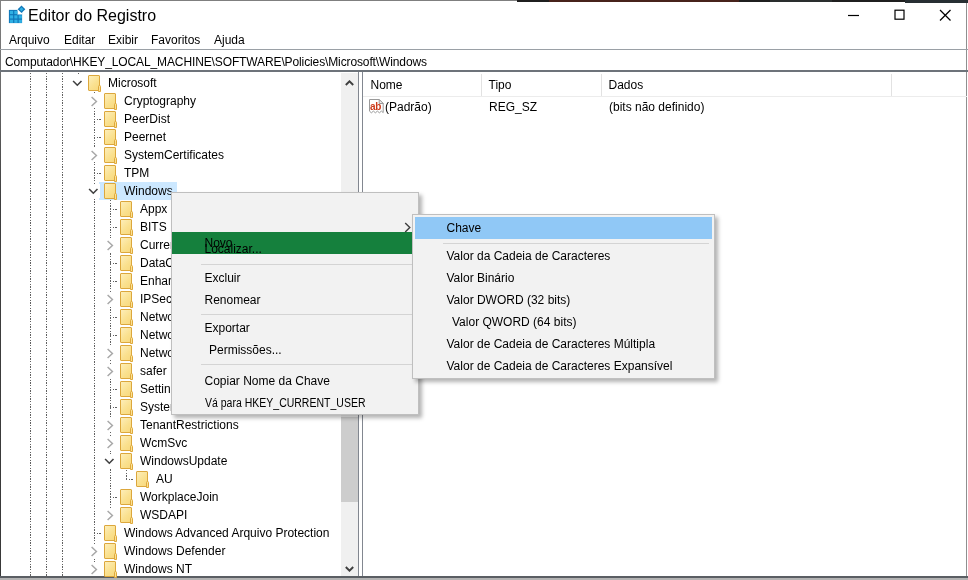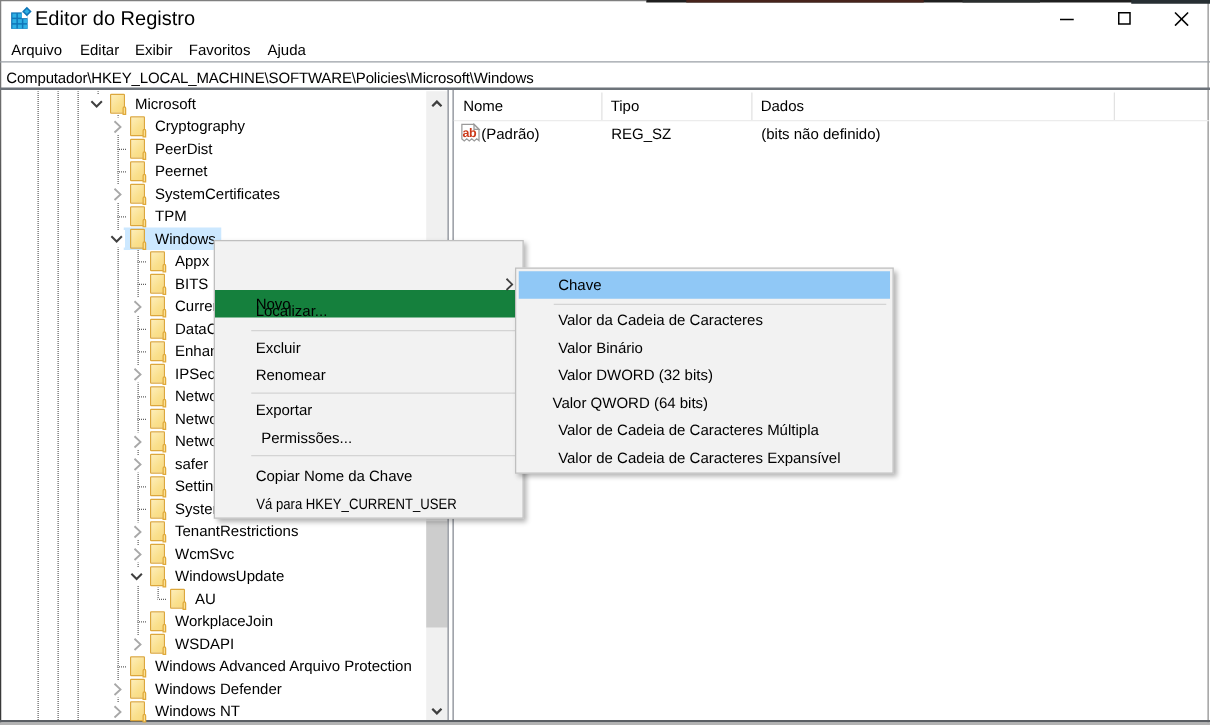--- a/index.html
+++ b/index.html
@@ -278,7 +278,7 @@
 <div class="mit" style="left:415px;top:267px;width:298px"><span style="margin-left:31.5px">Valor Binário</span></div>
 <div class="mit" style="left:415px;top:245px;width:298px"><span style="margin-left:31.5px">Valor da Cadeia de Caracteres</span></div>
 <div class="mit" style="left:415px;top:289px;width:298px"><span style="margin-left:31.5px">Valor DWORD (32 bits)</span></div>
-<div class="mit" style="left:415px;top:311px;width:298px"><span style="margin-left:27px">Valor QWORD (64 bits)</span></div>
+<div class="mit" style="left:415px;top:311px;width:298px"><span style="margin-left:37px">Valor QWORD (64 bits)</span></div>
 <div class="mit" style="left:415px;top:333px;width:298px"><span style="margin-left:31.5px">Valor de Cadeia de Caracteres Múltipla</span></div>
 <div class="mit" style="left:415px;top:355px;width:298px"><span style="margin-left:31.5px">Valor de Cadeia de Caracteres Expansível</span></div>
 </div>

